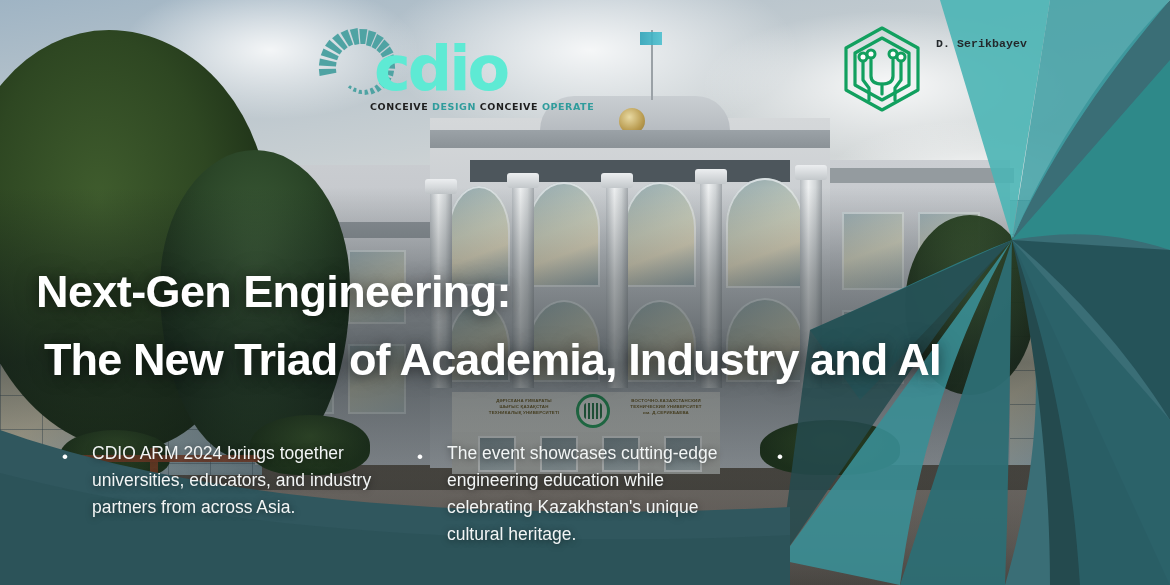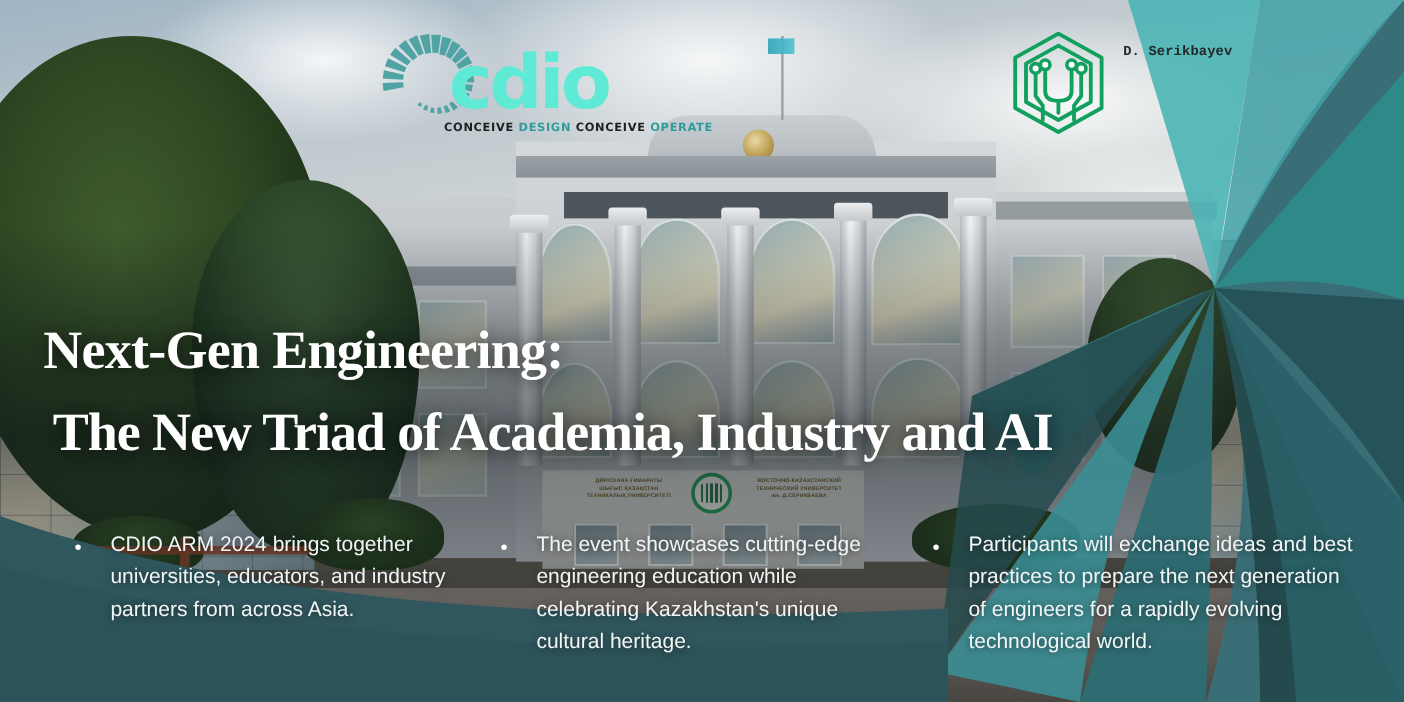--- a/index.html
+++ b/index.html
@@ -207,7 +207,7 @@
   
   .headline{position:absolute; left:36px; top:258px; width:1115px;}
   .headline-line{
-    font-family:Liberation Serif, serif;
+    font-family:Liberation Sans, sans-serif;
     font-weight:bold;
     font-size:45px;
     line-height:68px;

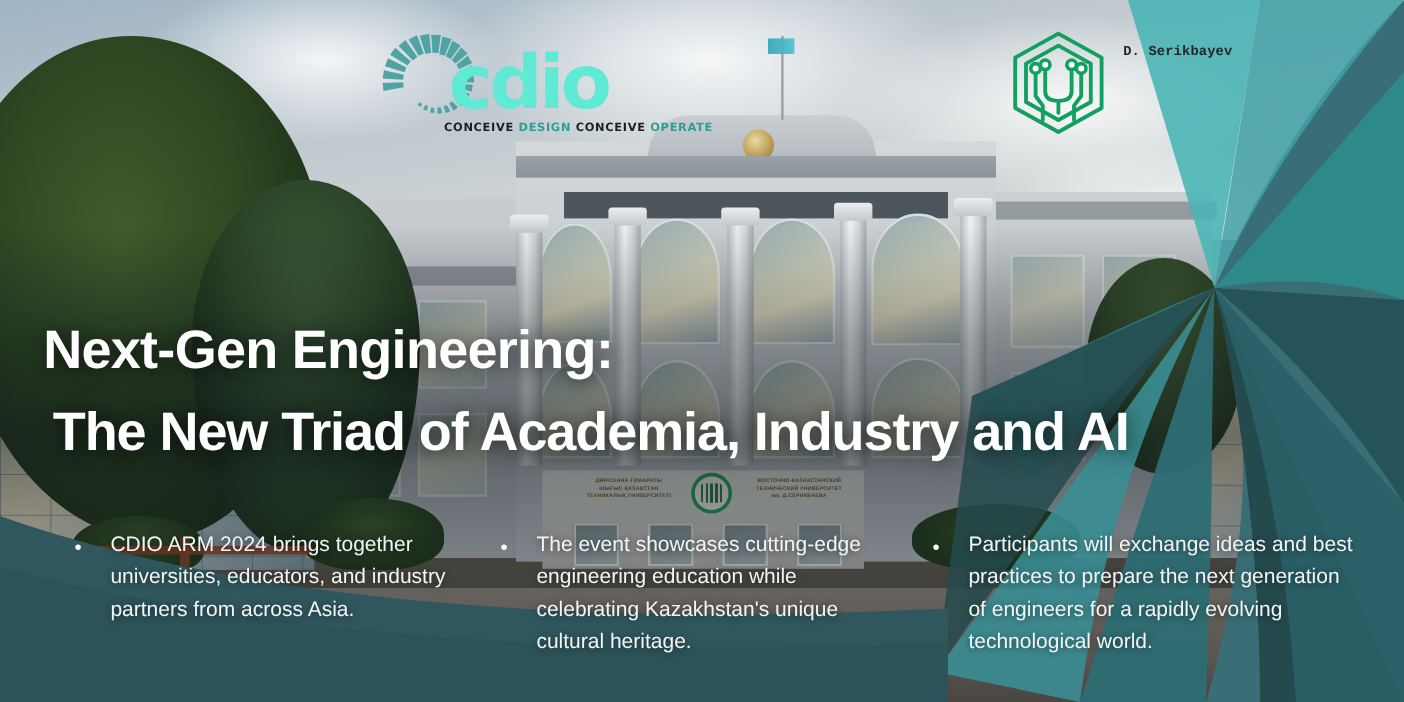--- a/index.html
+++ b/index.html
@@ -481,7 +481,6 @@
     </div>
     <div class="bullet">
       <div class="bullet-dot">•</div>
-      <div class="bullet-text">Participants will exchange ideas and best practices to prepare the next generation of engineers for a rapidly evolving technological world.</div>
     </div>
   </div>
 

